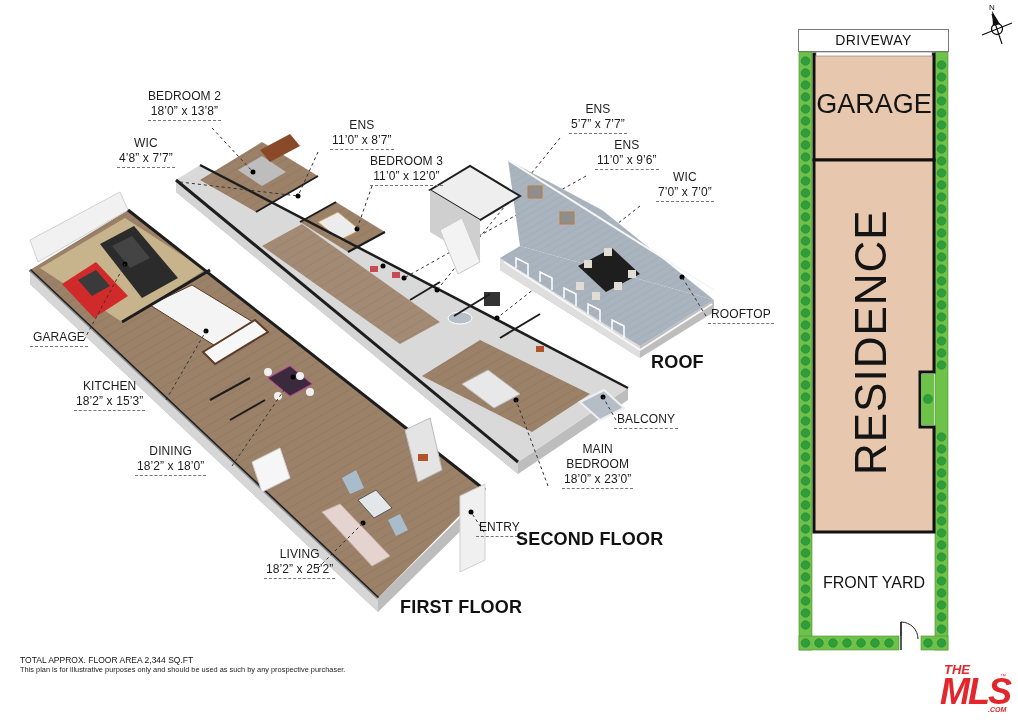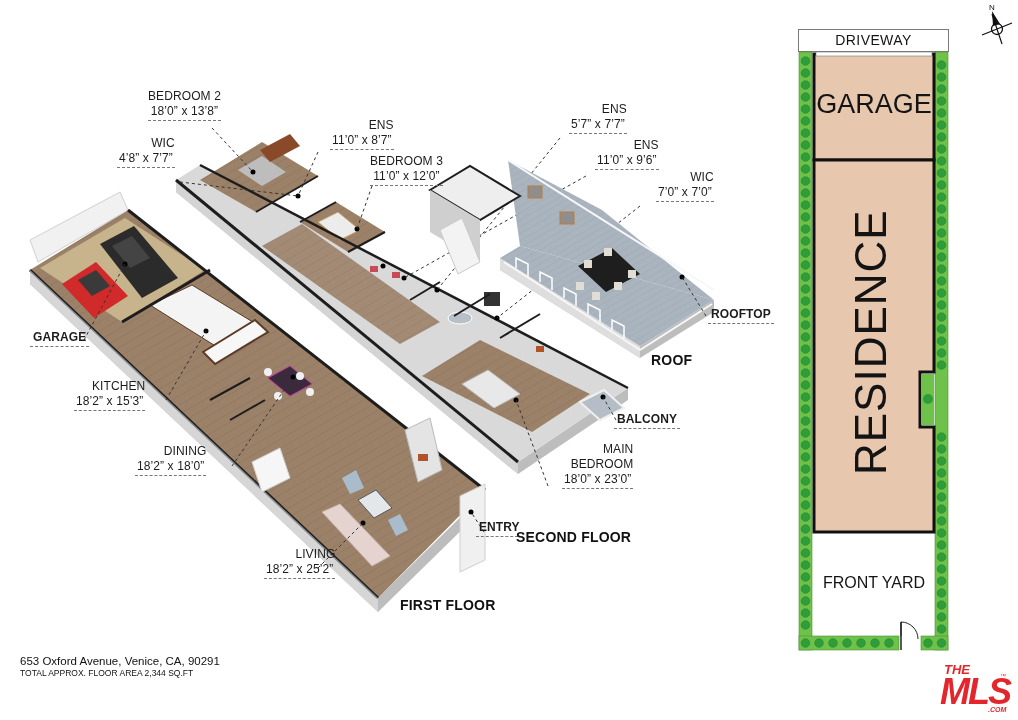--- a/index.html
+++ b/index.html
@@ -9,7 +9,7 @@
     .plans-svg { position: absolute; left: 0; top: 0; }
     .lbl { position: absolute; text-align: center; font-size: 12px; line-height: 15px; color: #1c1c1c; letter-spacing: 0.1px; white-space: nowrap; }
     .lbl .dim { display: block; border-bottom: 1.2px dashed #777; padding: 0 2px 1px; }
-    .lbl .name { display: block; text-align: right; }
+    .lbl .name { display: block; }
     .lbl.single { border-bottom: 1.2px dashed #777; padding: 0 3px 1px; font-weight: bold; }
     .floor-title { position: absolute; font-weight: bold; font-size: 14px; letter-spacing: 0.2px; color: #111; white-space: nowrap; }
     .footer { position: absolute; left: 20px; top: 655px; width: 520px; }

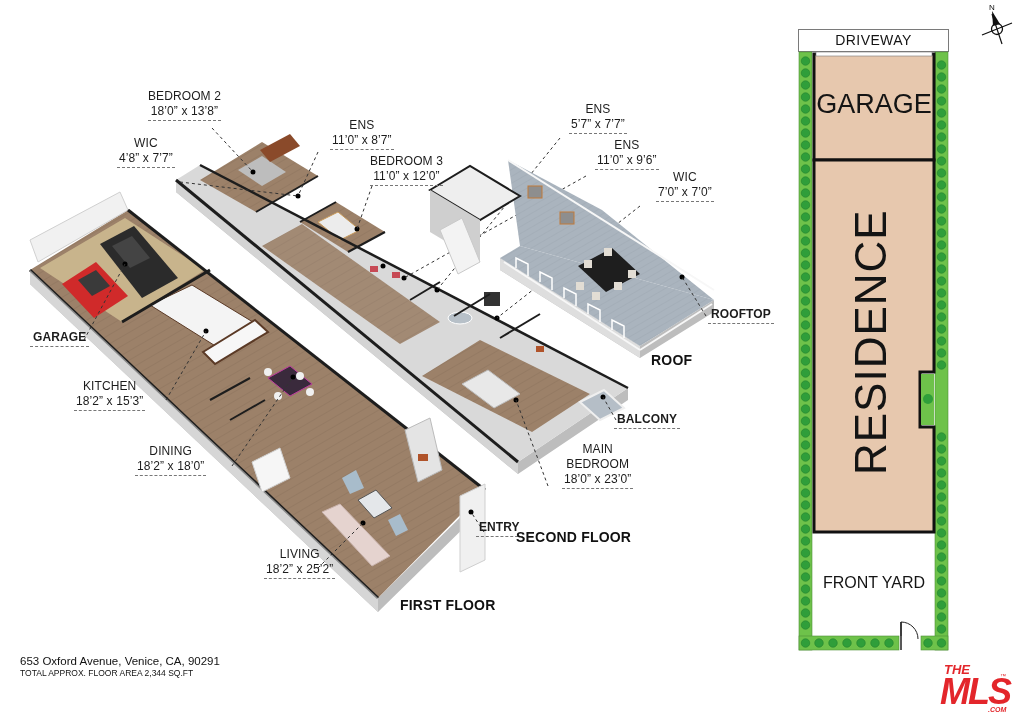--- a/index.html
+++ b/index.html
@@ -10,7 +10,7 @@
     .lbl { position: absolute; text-align: center; font-size: 12px; line-height: 15px; color: #1c1c1c; letter-spacing: 0.1px; white-space: nowrap; }
     .lbl .dim { display: block; border-bottom: 1.2px dashed #777; padding: 0 2px 1px; }
     .lbl .name { display: block; }
-    .lbl.single { border-bottom: 1.2px dashed #777; padding: 0 3px 1px; font-weight: bold; }
+    .lbl.single { border-bottom: 1.2px dashed #777; padding: 0 3px 1px; }
     .floor-title { position: absolute; font-weight: bold; font-size: 14px; letter-spacing: 0.2px; color: #111; white-space: nowrap; }
     .footer { position: absolute; left: 20px; top: 655px; width: 520px; }
     .footer .addr { font-size: 11.5px; line-height: 13px; color: #111; }

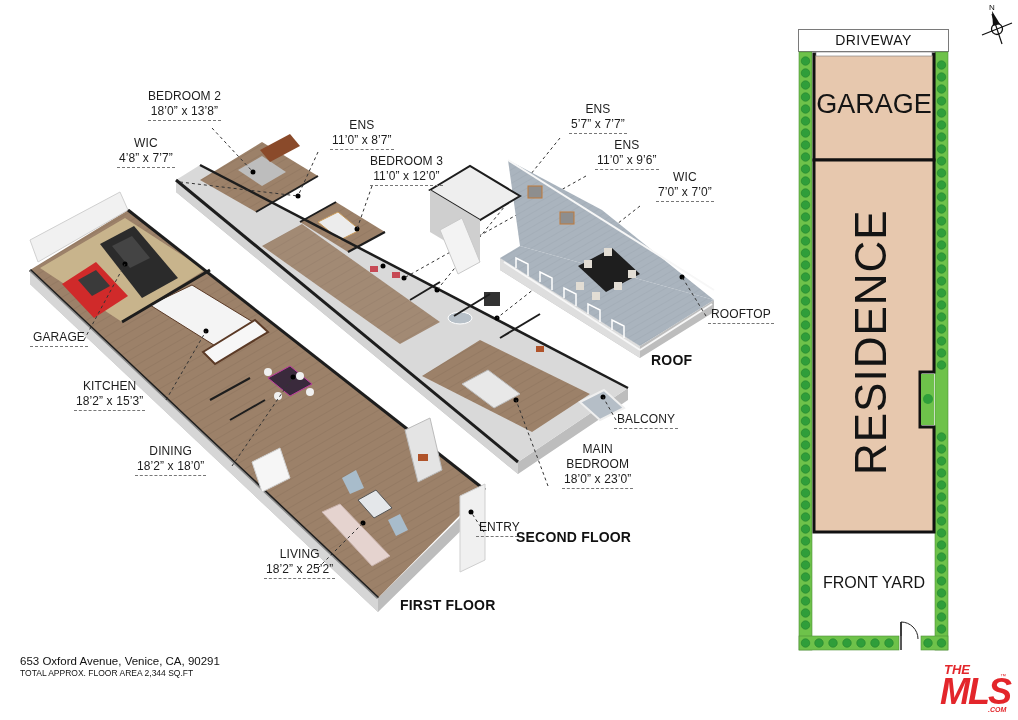--- a/index.html
+++ b/index.html
@@ -11,7 +11,7 @@
     .lbl .dim { display: block; border-bottom: 1.2px dashed #777; padding: 0 2px 1px; }
     .lbl .name { display: block; }
     .lbl.single { border-bottom: 1.2px dashed #777; padding: 0 3px 1px; }
-    .floor-title { position: absolute; font-weight: bold; font-size: 14px; letter-spacing: 0.2px; color: #111; white-space: nowrap; }
+    .floor-title { position: absolute; font-weight: bold; font-size: 18px; letter-spacing: 0.2px; color: #111; white-space: nowrap; }
     .footer { position: absolute; left: 20px; top: 655px; width: 520px; }
     .footer .addr { font-size: 11.5px; line-height: 13px; color: #111; }
     .footer .area { font-size: 8.5px; line-height: 10px; color: #111; }

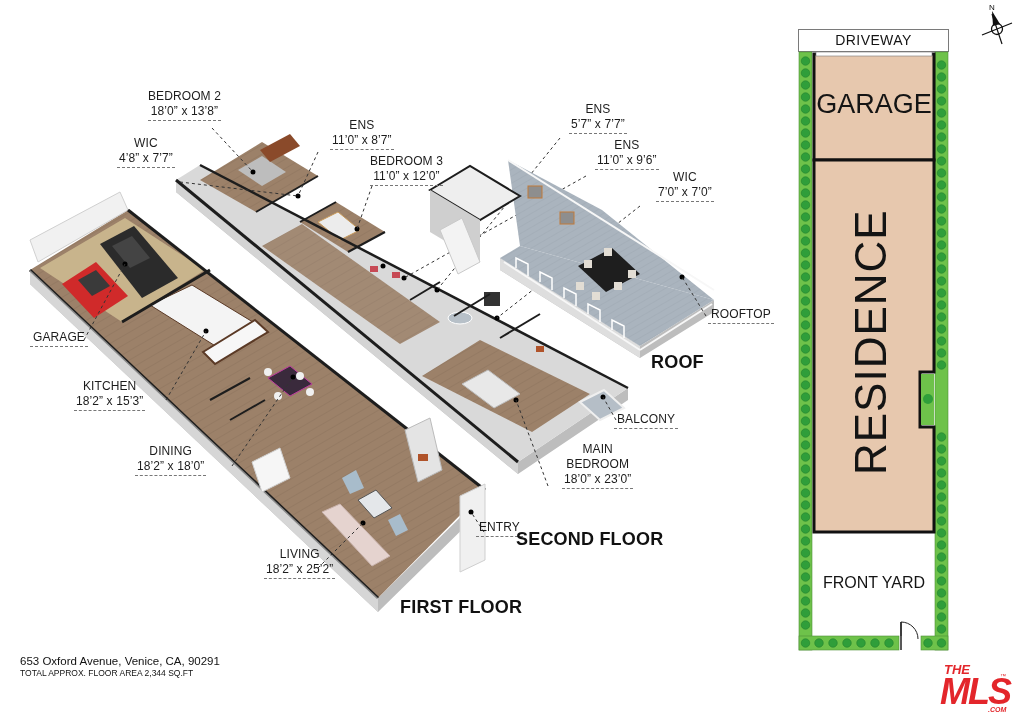--- a/index.html
+++ b/index.html
@@ -414,7 +414,6 @@
   </div>
 
   <div class="footer">
-    <div class="addr">653 Oxford Avenue, Venice, CA, 90291</div>
     <div class="area">TOTAL APPROX. FLOOR AREA 2,344 SQ.FT</div>
   </div>
 

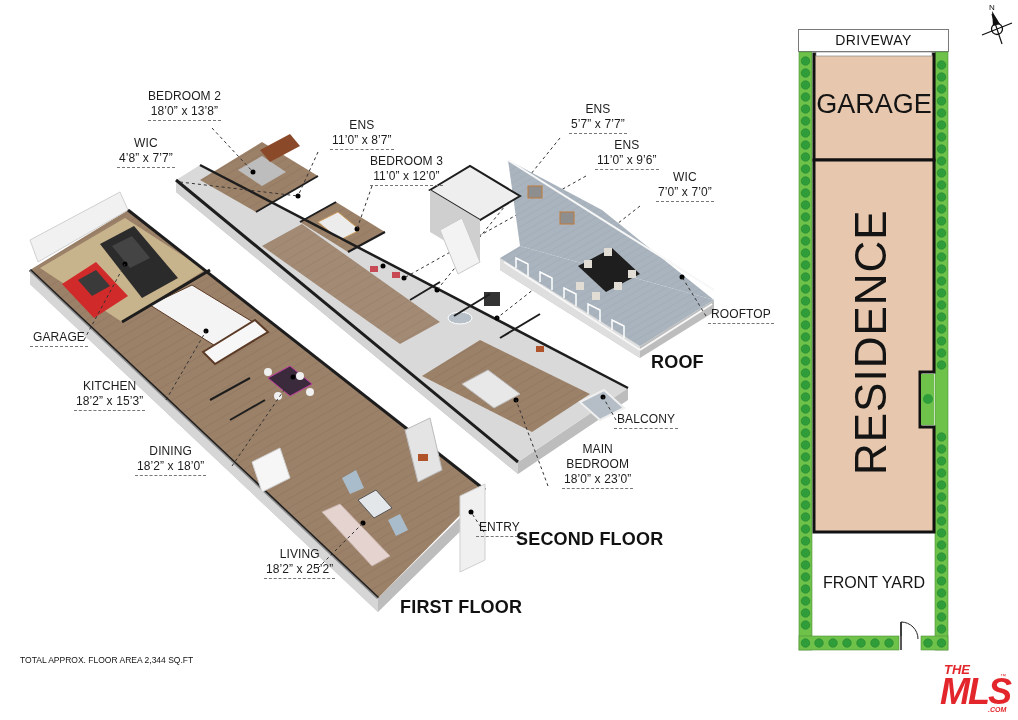--- a/index.html
+++ b/index.html
@@ -415,6 +415,7 @@
 
   <div class="footer">
     <div class="area">TOTAL APPROX. FLOOR AREA 2,344 SQ.FT</div>
+    <div class="disc">This plan is for illustrative purposes only and should be used as such by any prospective purchaser.</div>
   </div>
 
 </div>

